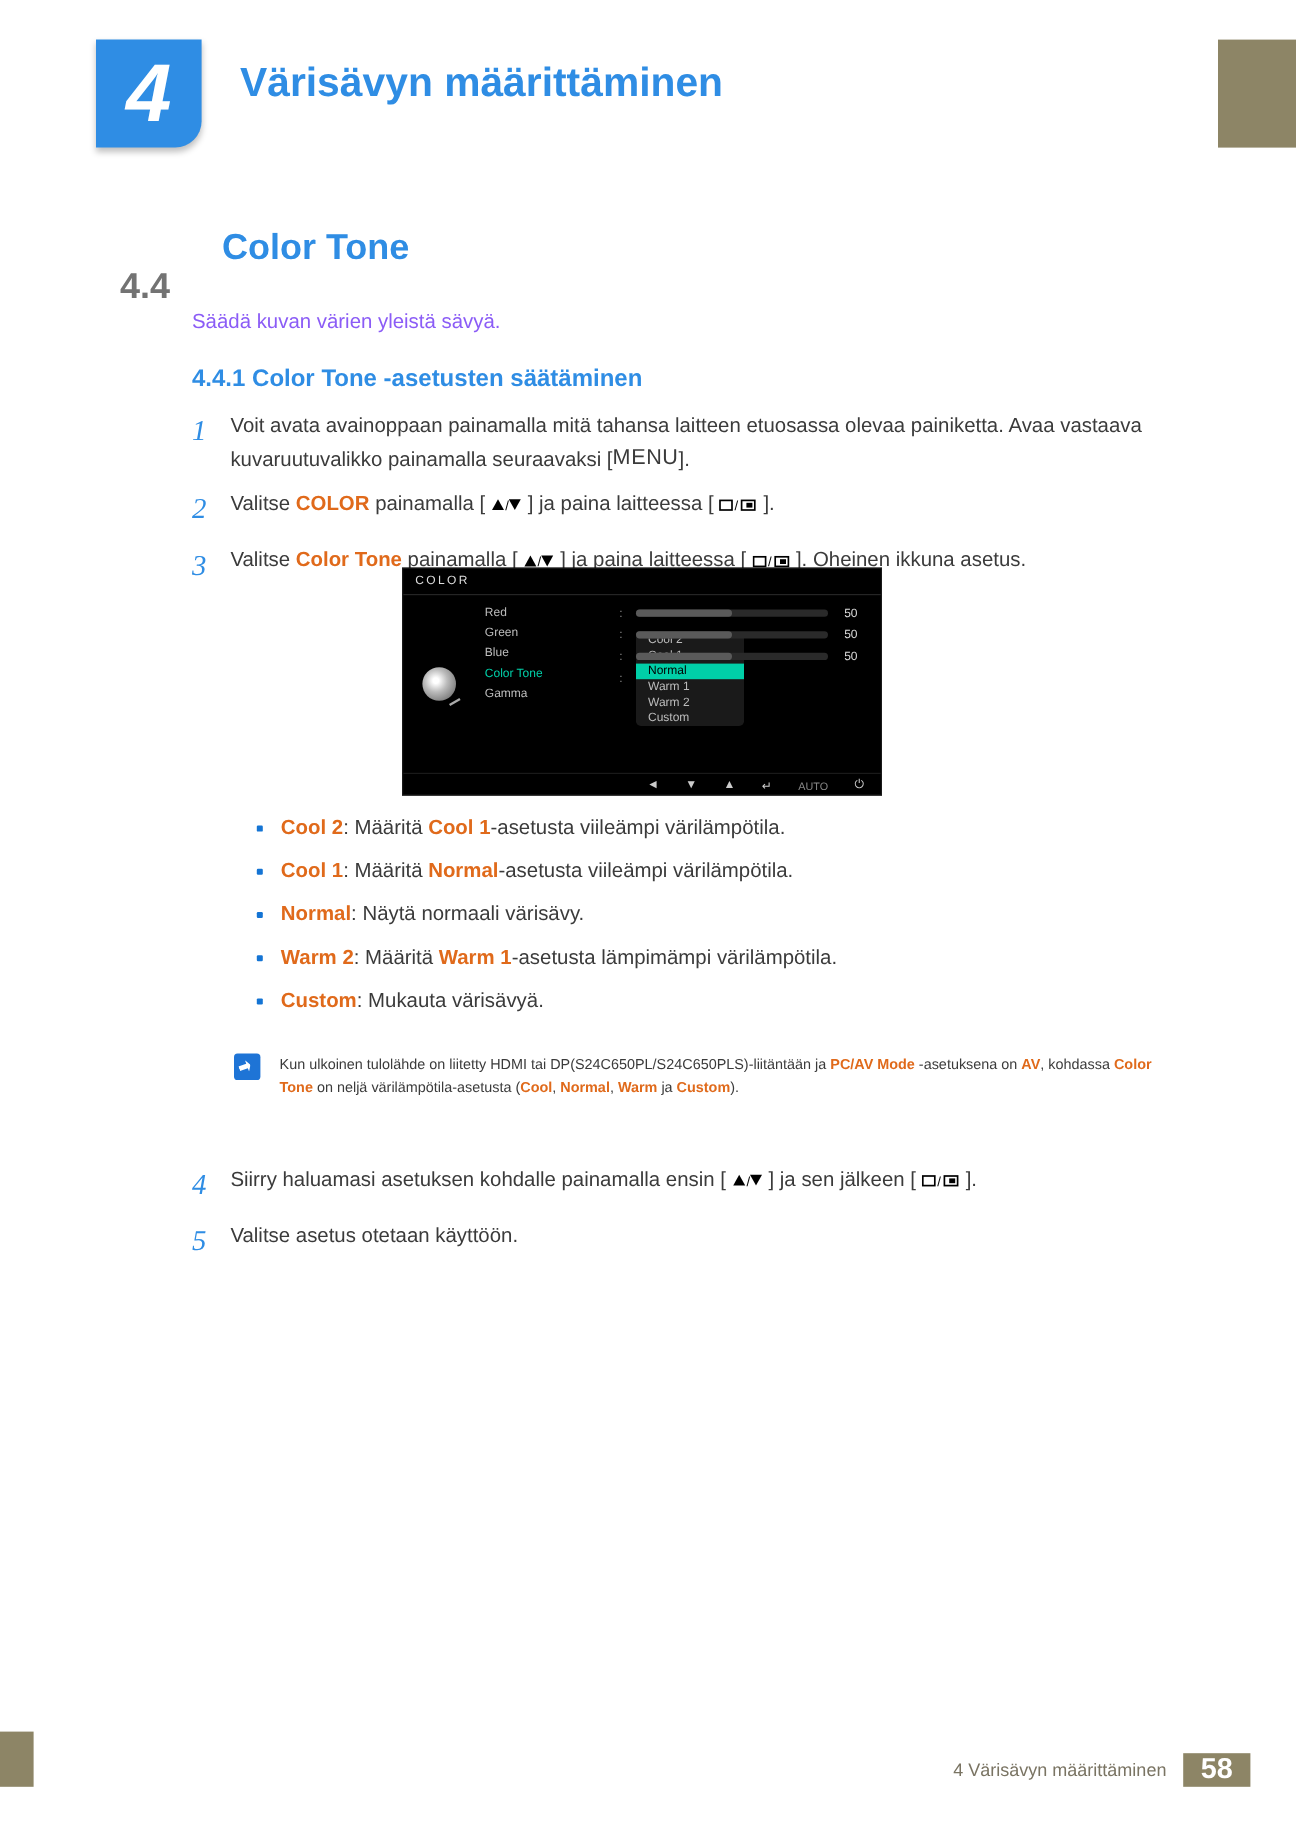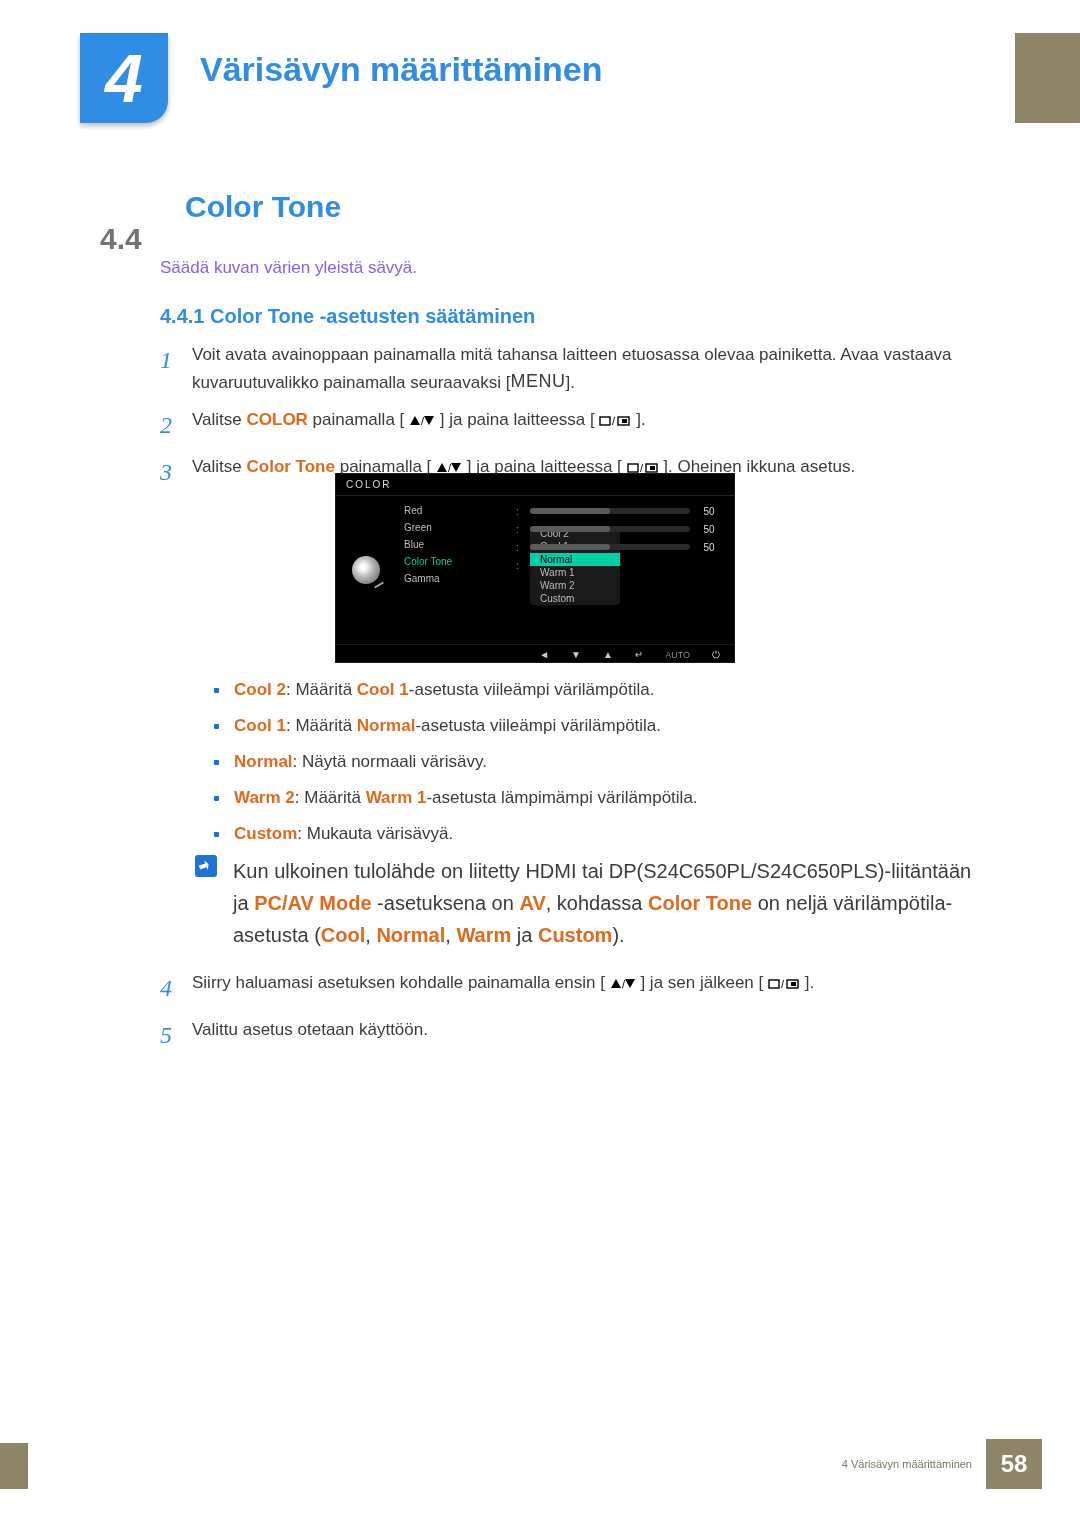--- a/index.html
+++ b/index.html
@@ -197,12 +197,12 @@
   }
   .note-row{
     position:absolute;
-    top: 855px;
+    top: 878px;
     left:195px;
     width:795px;
     display:flex;
     gap:16px;
-    font-size:20px;
+    font-size:12px;
     line-height:1.6;
     color:#3b3b3b;
   }

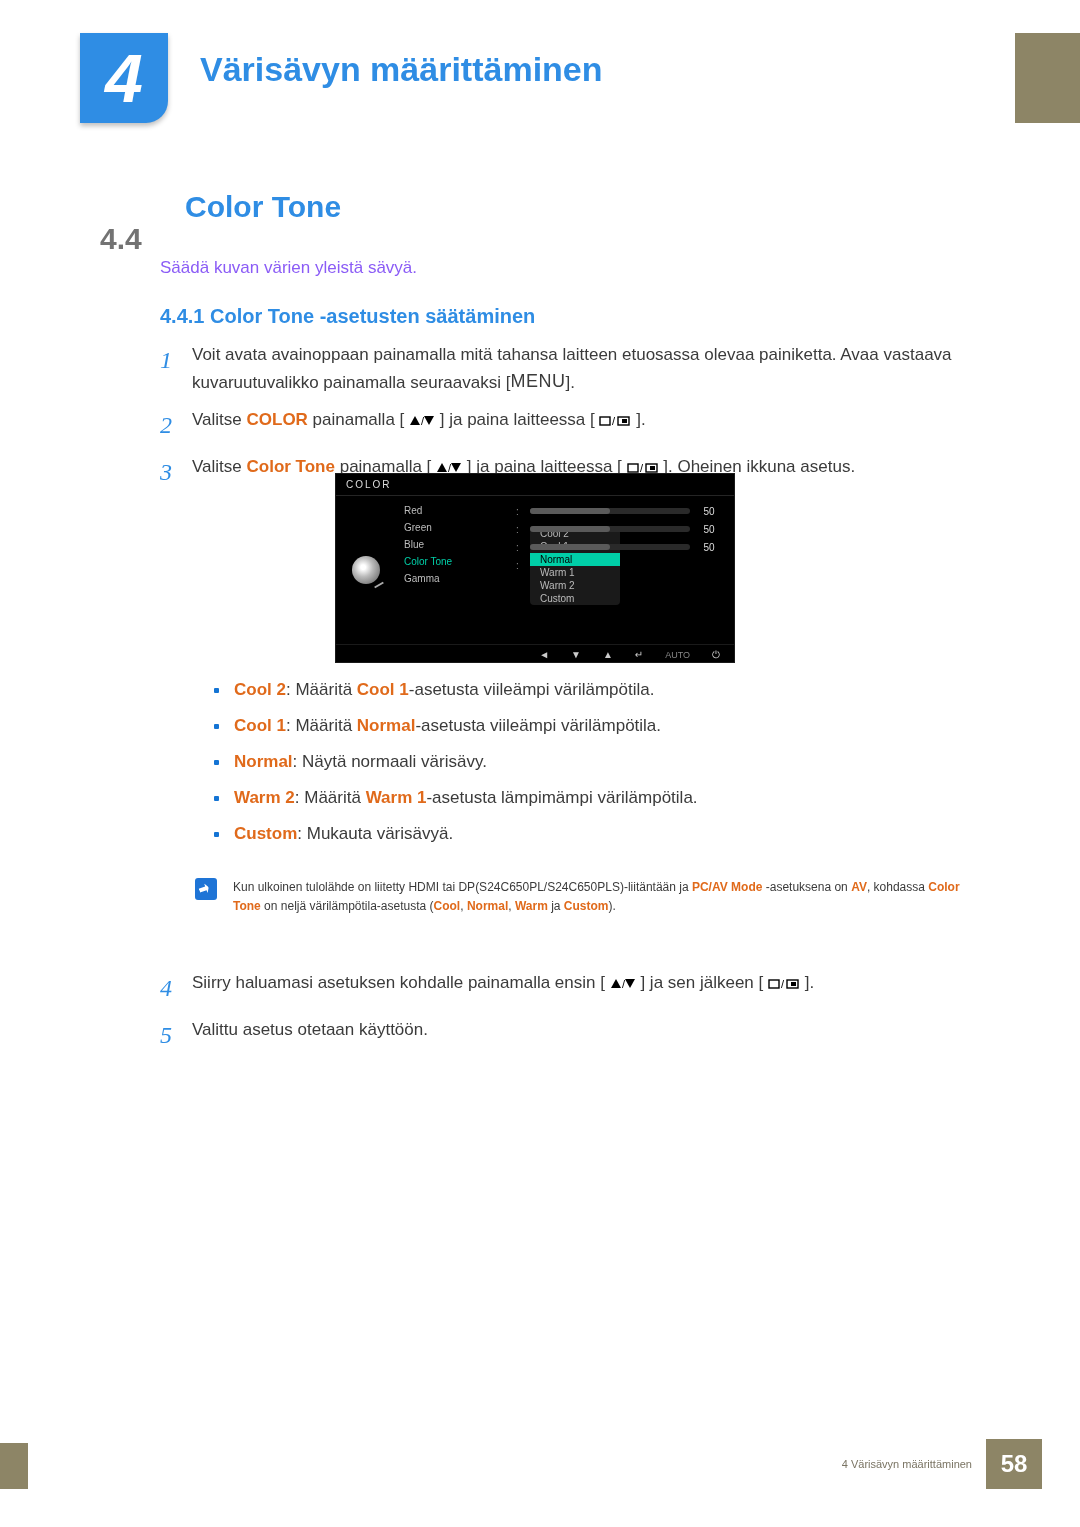--- a/index.html
+++ b/index.html
@@ -395,7 +395,7 @@
   </div>
   <div class="step">
     <div class="step-num">5</div>
-    <div class="step-body">Valittu asetus otetaan käyttöön.</div>
+    <div class="step-body">Valitse asetus otetaan käyttöön.</div>
   </div>
 </div>
 

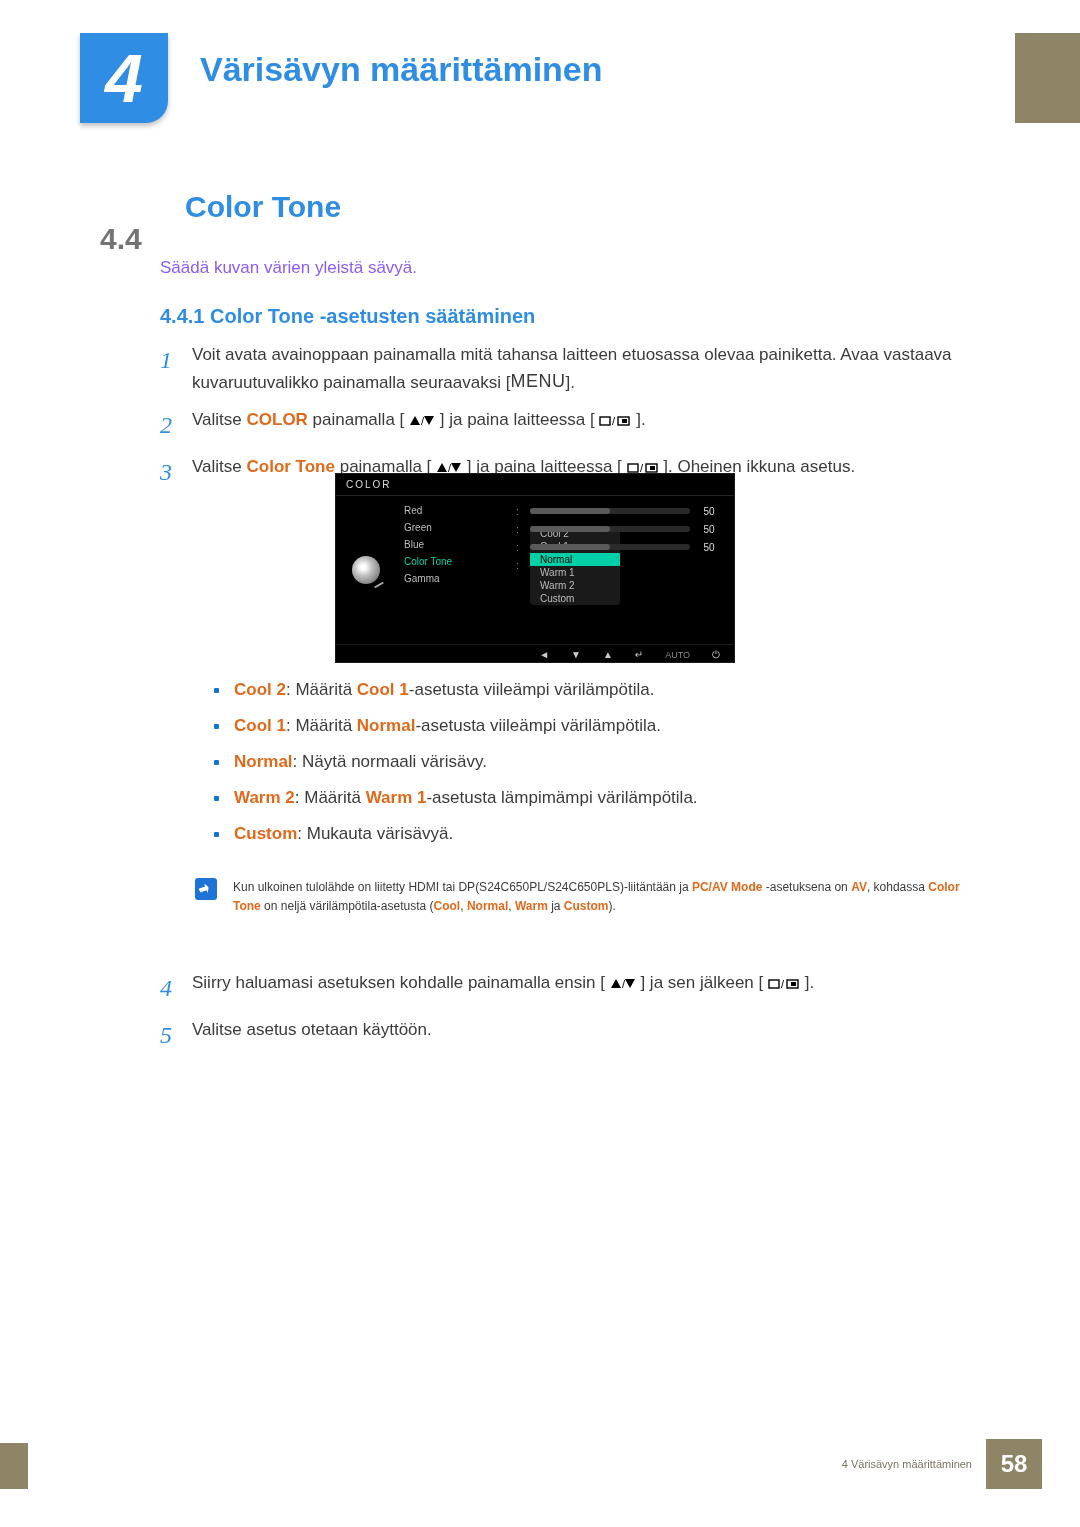--- a/index.html
+++ b/index.html
@@ -228,7 +228,7 @@
     bottom:38px; right:38px;
     display:flex; align-items:center; gap:14px;
   }
-  .footer-text{ color:#7a7463; font-size:11px; }
+  .footer-text{ color:#7a7463; font-size:15px; }
   .footer-page{
     background:#8d8566; color:#fff;
     width:56px;height:50px;display:flex;align-items:center;justify-content:center;

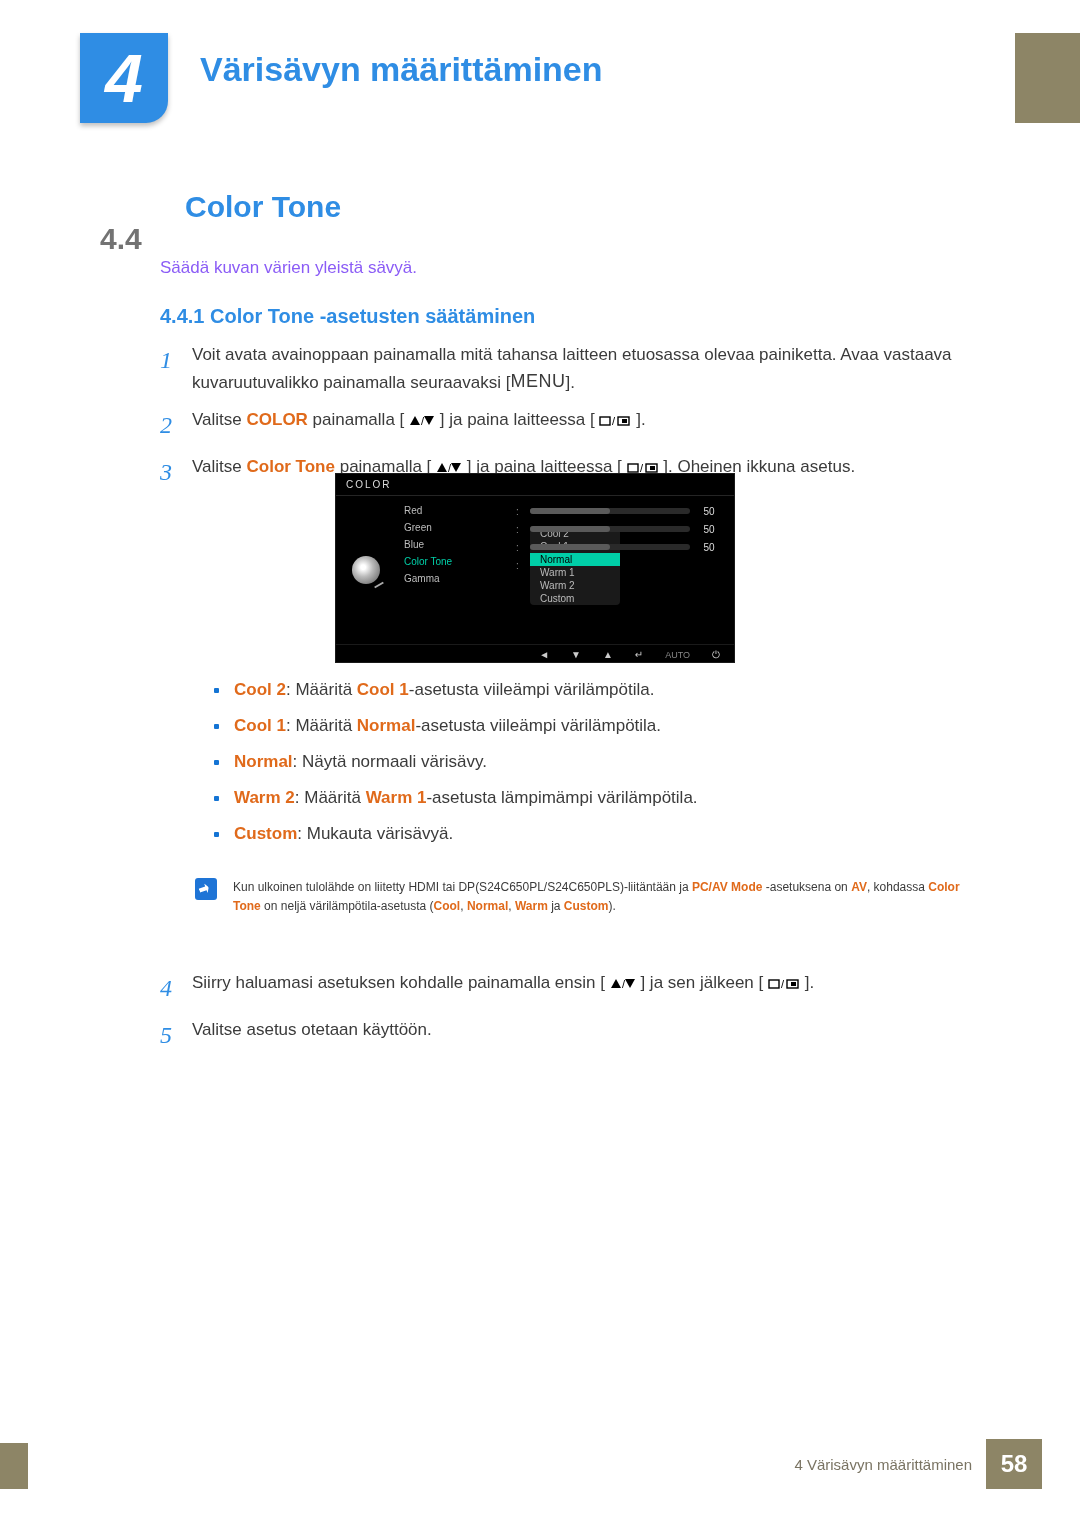--- a/index.html
+++ b/index.html
@@ -231,7 +231,7 @@
   .footer-text{ color:#7a7463; font-size:15px; }
   .footer-page{
     background:#8d8566; color:#fff;
-    width:56px;height:50px;display:flex;align-items:center;justify-content:center;
+    width:56px;height:28px;display:flex;align-items:center;justify-content:center;
     font-size:24px; font-weight:bold;
   }
   .footer-stripe{

